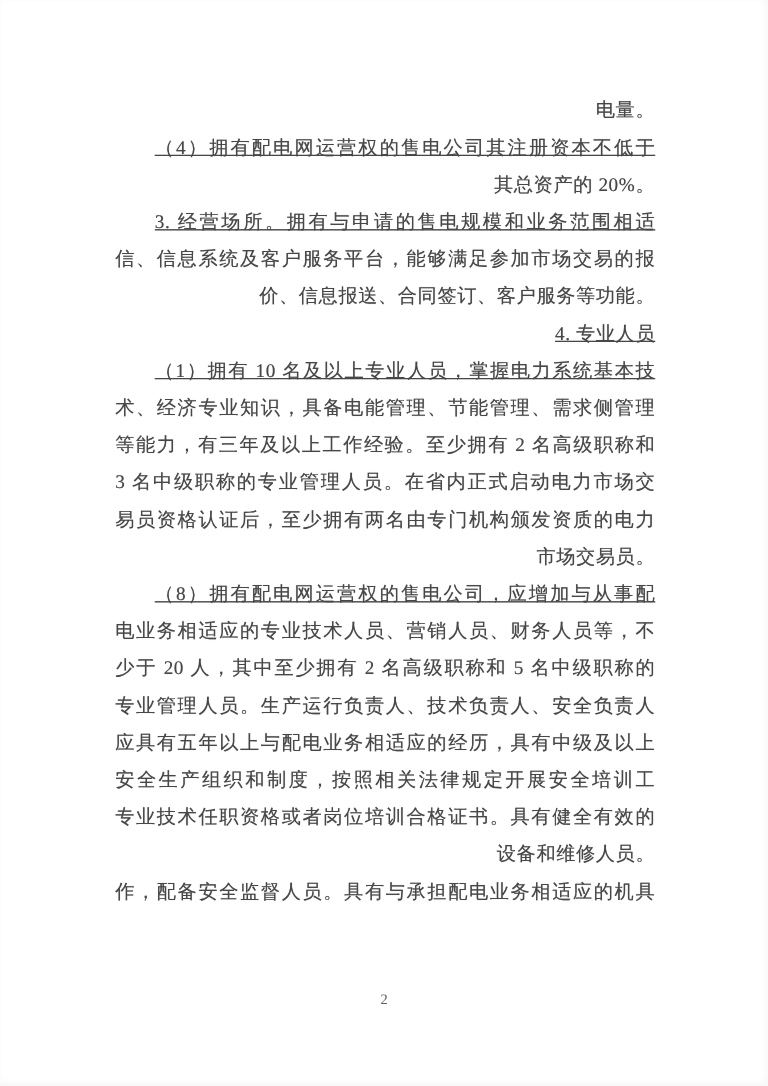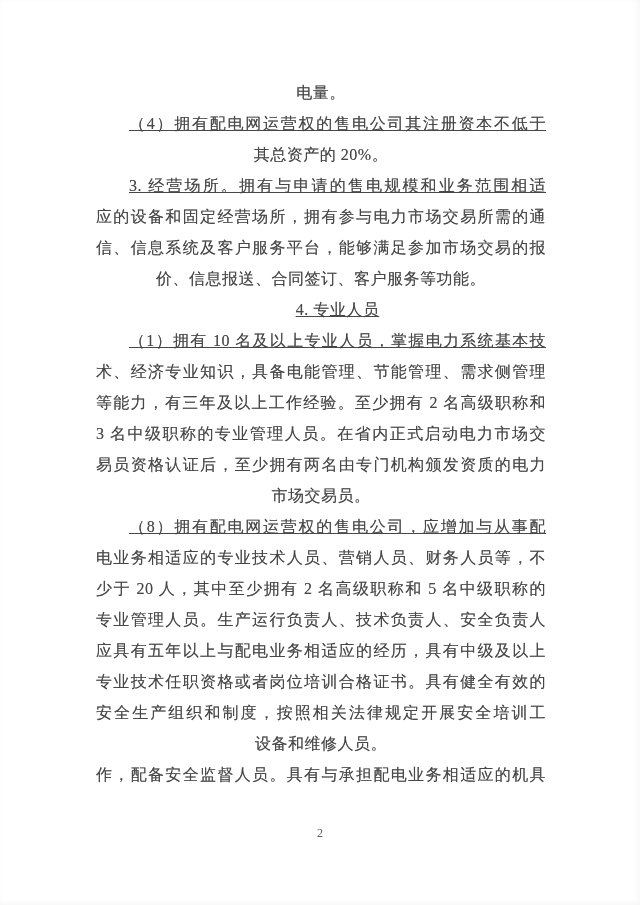--- a/index.html
+++ b/index.html
@@ -30,7 +30,7 @@
   }
   .line {
     height: 31px;
-    text-align: center;
+    text-align: right;
   }
   .line.indent {
     text-indent: 33px;

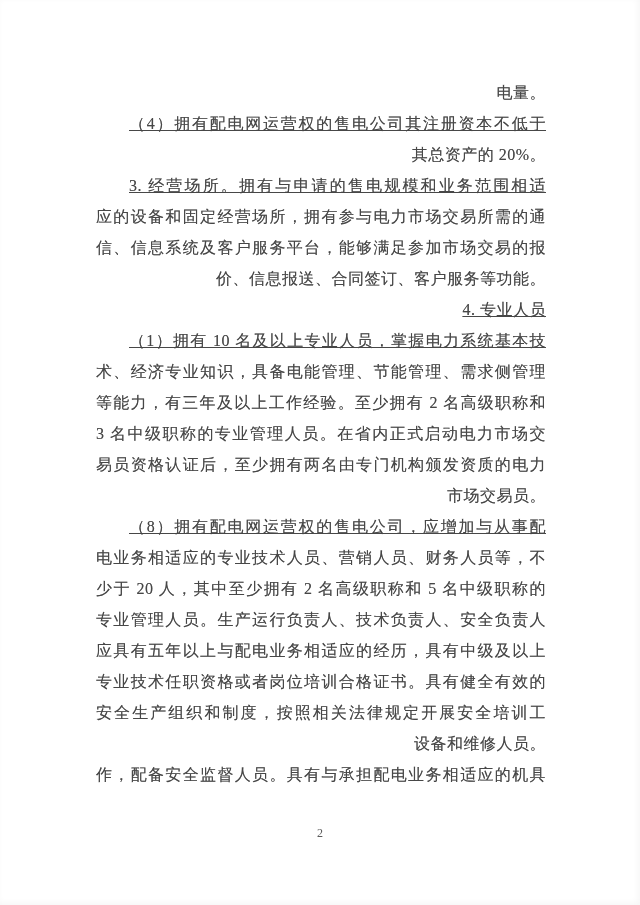--- a/index.html
+++ b/index.html
@@ -62,7 +62,6 @@
     <div class="line indent fill">（4）拥有配电网运营权的售电公司其注册资本不低于</div>
     <div class="line">其总资产的 20%。</div>
     <div class="line indent fill">3. 经营场所。拥有与申请的售电规模和业务范围相适</div>
-    <div class="line fill">应的设备和固定经营场所，拥有参与电力市场交易所需的通</div>
     <div class="line fill">信、信息系统及客户服务平台，能够满足参加市场交易的报</div>
     <div class="line">价、信息报送、合同签订、客户服务等功能。</div>
     <div class="line indent">4. 专业人员</div>

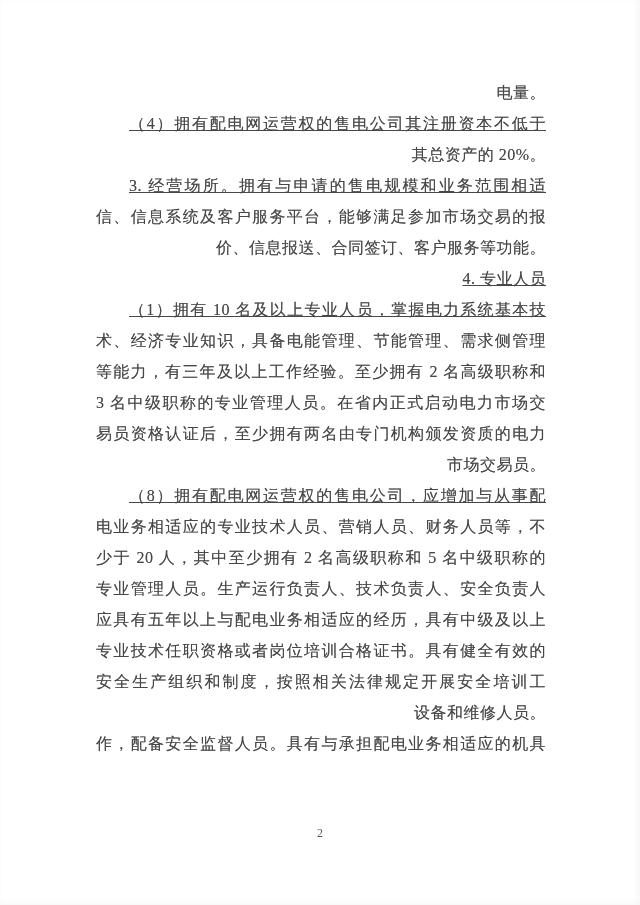--- a/index.html
+++ b/index.html
@@ -76,8 +76,8 @@
     <div class="line fill">少于 20 人，其中至少拥有 2 名高级职称和 5 名中级职称的</div>
     <div class="line fill">专业管理人员。生产运行负责人、技术负责人、安全负责人</div>
     <div class="line fill">应具有五年以上与配电业务相适应的经历，具有中级及以上</div>
+    <div class="line fill">安全生产组织和制度，按照相关法律规定开展安全培训工</div>
     <div class="line fill">专业技术任职资格或者岗位培训合格证书。具有健全有效的</div>
-    <div class="line fill">安全生产组织和制度，按照相关法律规定开展安全培训工</div>
     <div class="line">设备和维修人员。</div>
     <div class="line fill">作，配备安全监督人员。具有与承担配电业务相适应的机具</div>
   </div>

